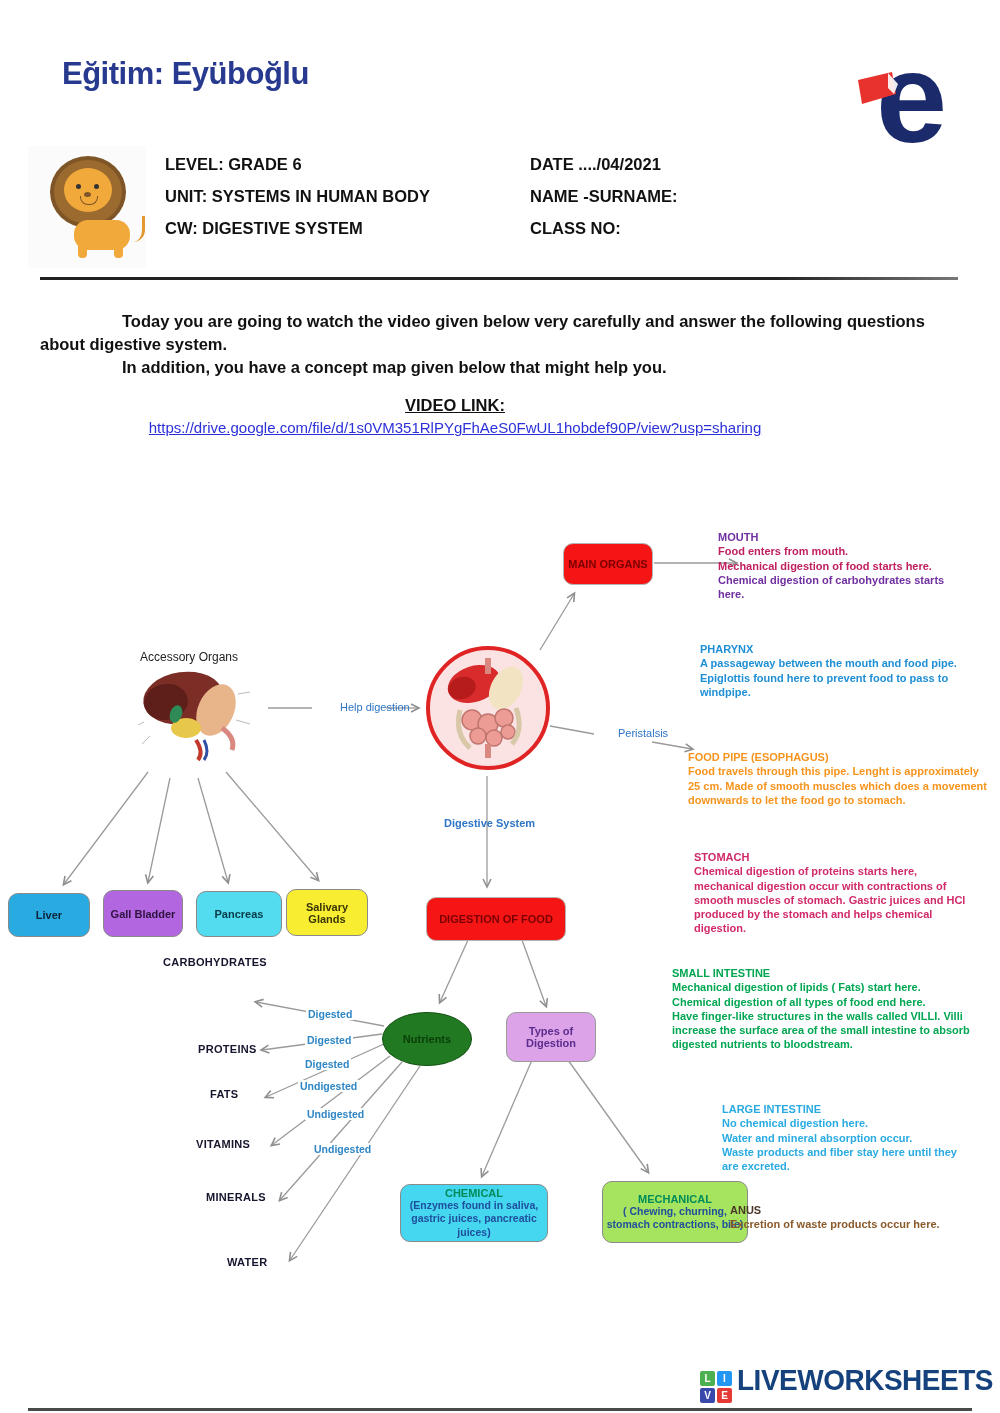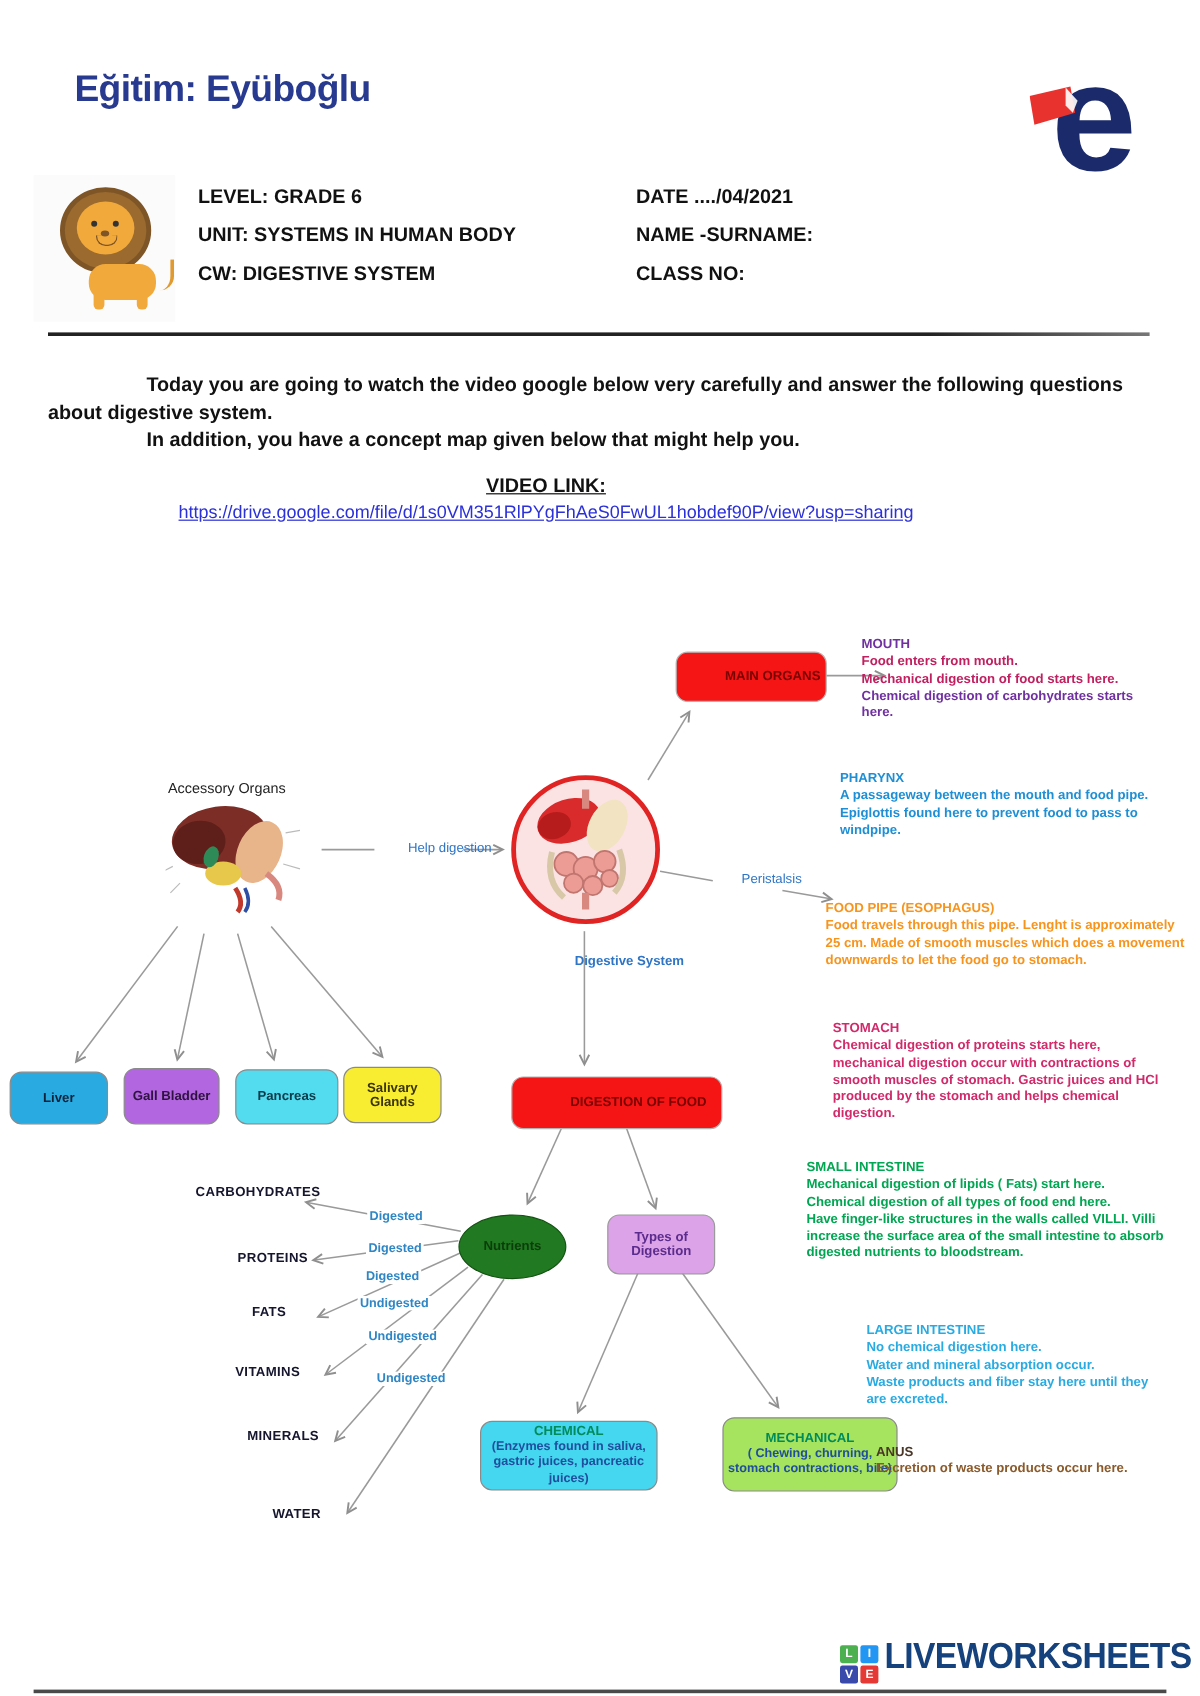--- a/index.html
+++ b/index.html
@@ -141,7 +141,7 @@
 
   <div class="rule"></div>
 
-  <p class="intro p1">Today you are going to watch the video google below very carefully and answer the following questions about digestive system.</p>
+  <p class="intro p1">Today you are going to watch the video given below very carefully and answer the following questions about digestive system.</p>
   <p class="intro p2">In addition, you have a concept map given below that might help you.</p>
   <div class="video-label">VIDEO LINK:</div>
   <a class="video-url">https://drive.google.com/file/d/1s0VM351RlPYgFhAeS0FwUL1hobdef90P/view?usp=sharing</a>

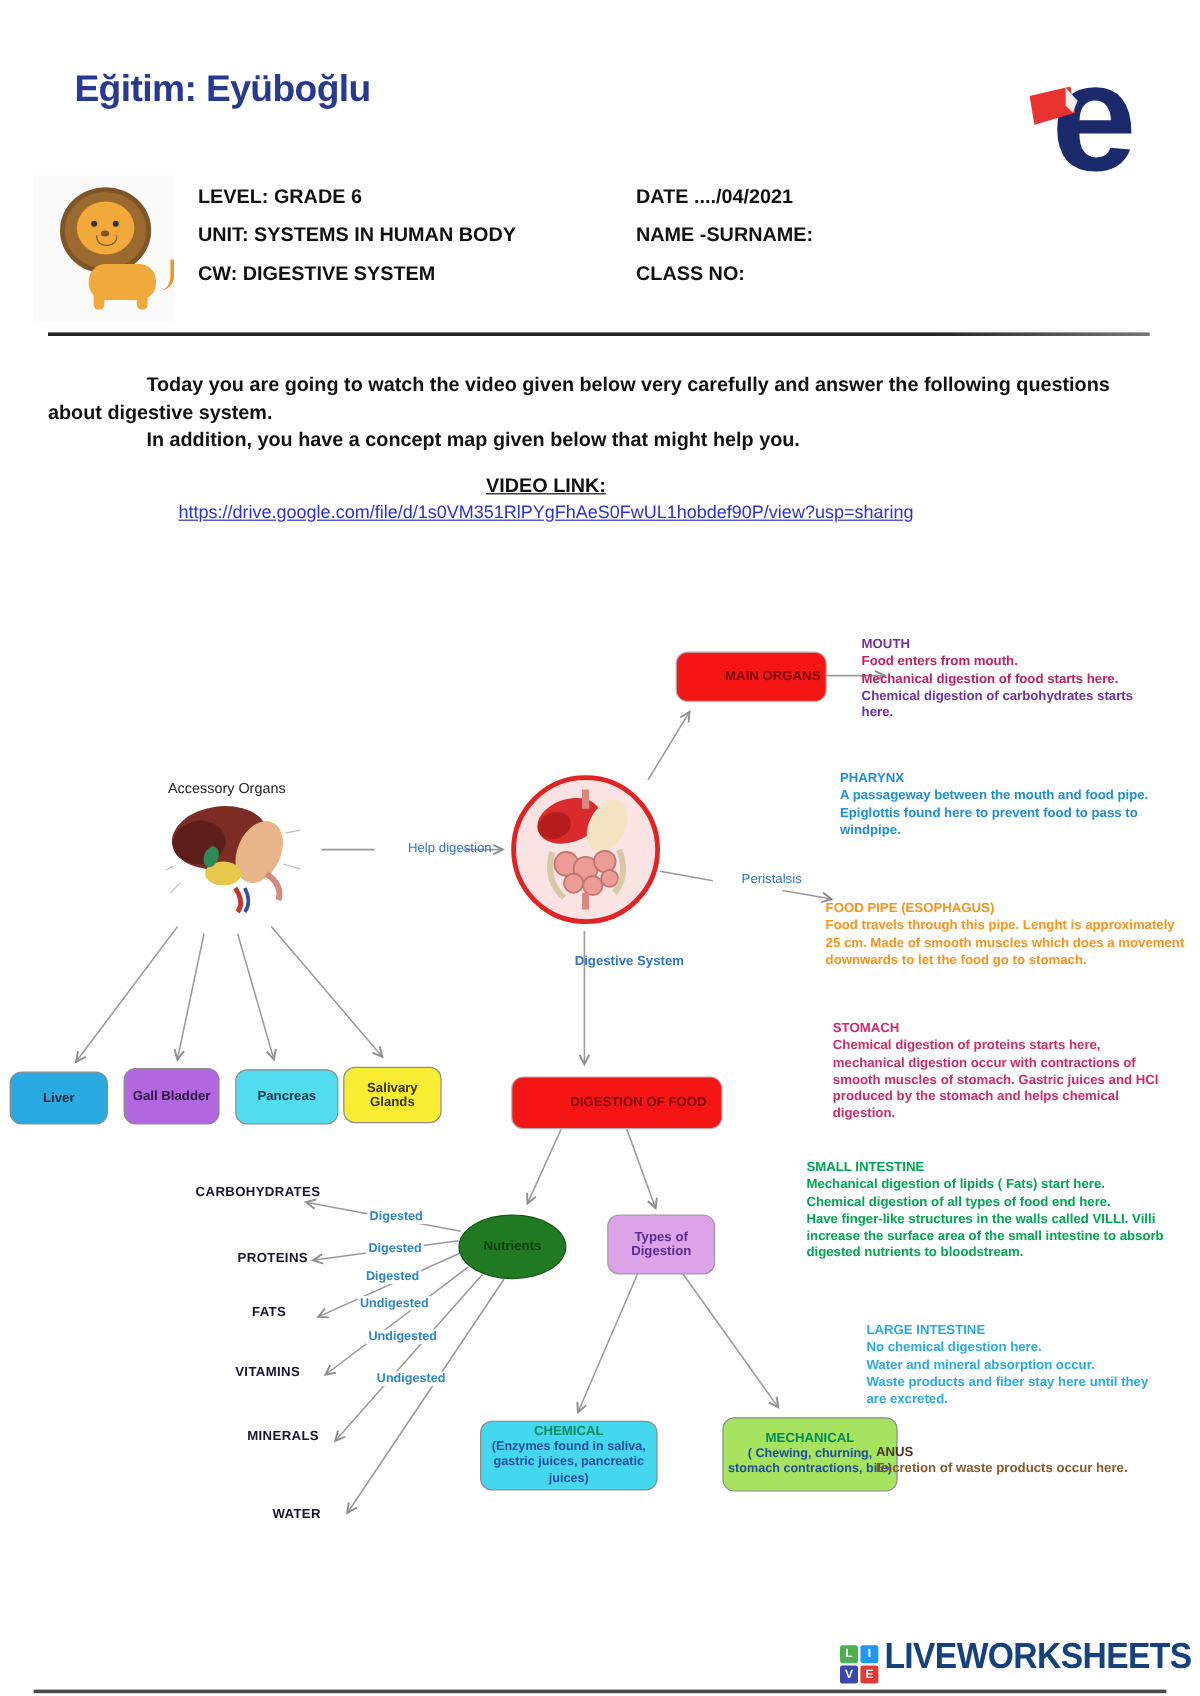--- a/index.html
+++ b/index.html
@@ -44,7 +44,7 @@
   .ln{stroke:#9a9a9a;stroke-width:1.3;fill:none;}
   .node{position:absolute;display:flex;align-items:center;justify-content:center;text-align:center;
         font-weight:bold;border:1px solid #8a8a8a;border-radius:10px;}
-  .red-node{background:#F51515;color:#7A0000;font-size:11px;border-color:#B3b3b3;padding-left:36px;}
+  .red-node{background:#F51515;color:#7A0000;font-size:11px;border-color:#B3b3b3;}
   #main-organs{left:563px;top:543px;width:88px;height:40px;}
   #digestion-of-food{left:426px;top:897px;width:138px;height:42px;}
   #liver-box{left:8px;top:893px;width:80px;height:42px;background:#29ABE2;color:#0B2239;font-size:11px;}

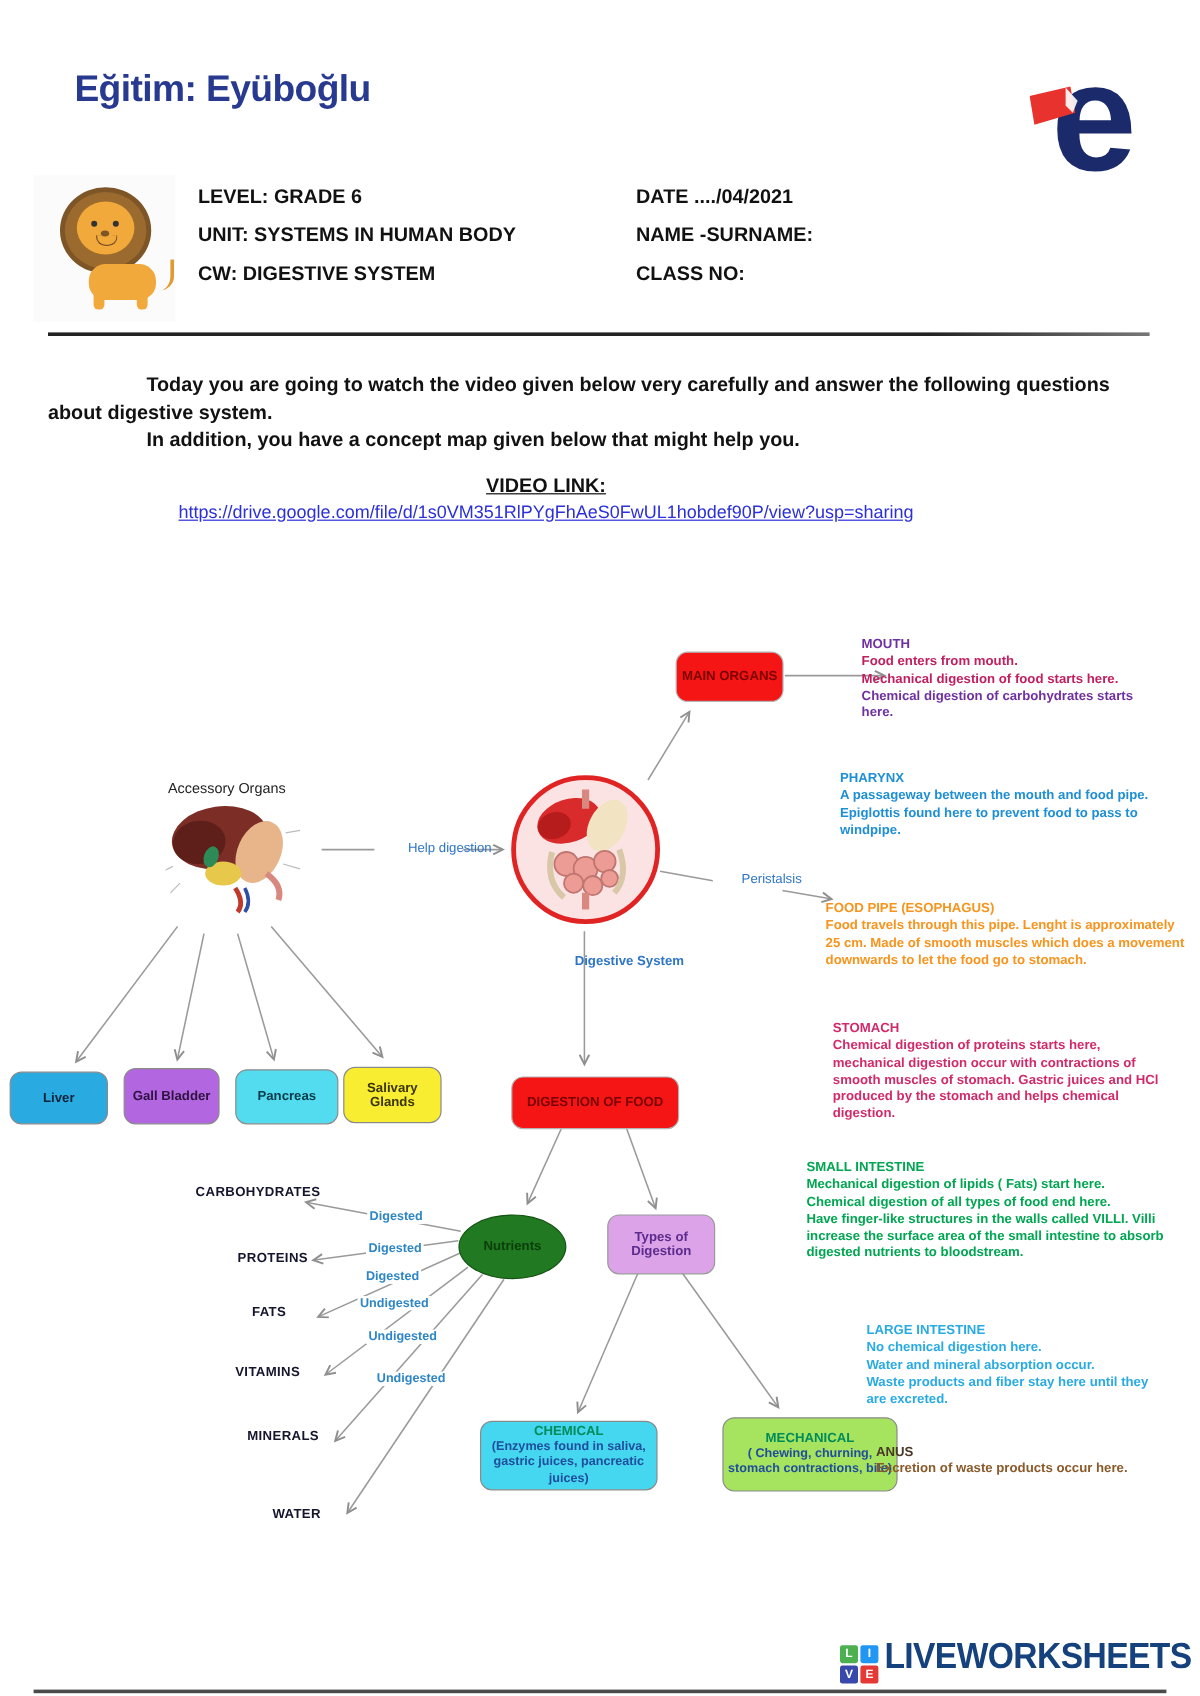--- a/index.html
+++ b/index.html
@@ -67,7 +67,7 @@
   .blue-label{position:absolute;font-size:11px;color:#2E75C6;padding-left:20px;}
   #help-digestion{left:320px;top:701px;}
   #peristalsis{left:598px;top:727px;}
-  #digestive-system{left:424px;top:795px;width:126px;text-align:right;font-weight:bold;}
+  #digestive-system{left:424px;top:817px;width:126px;text-align:left;font-weight:bold;}
 
   .cat-label{position:absolute;font-size:11px;font-weight:bold;color:#15152E;letter-spacing:0.3px;}
   .state-label{position:absolute;font-size:10.5px;font-weight:bold;color:#2E86C5;background:#fff;

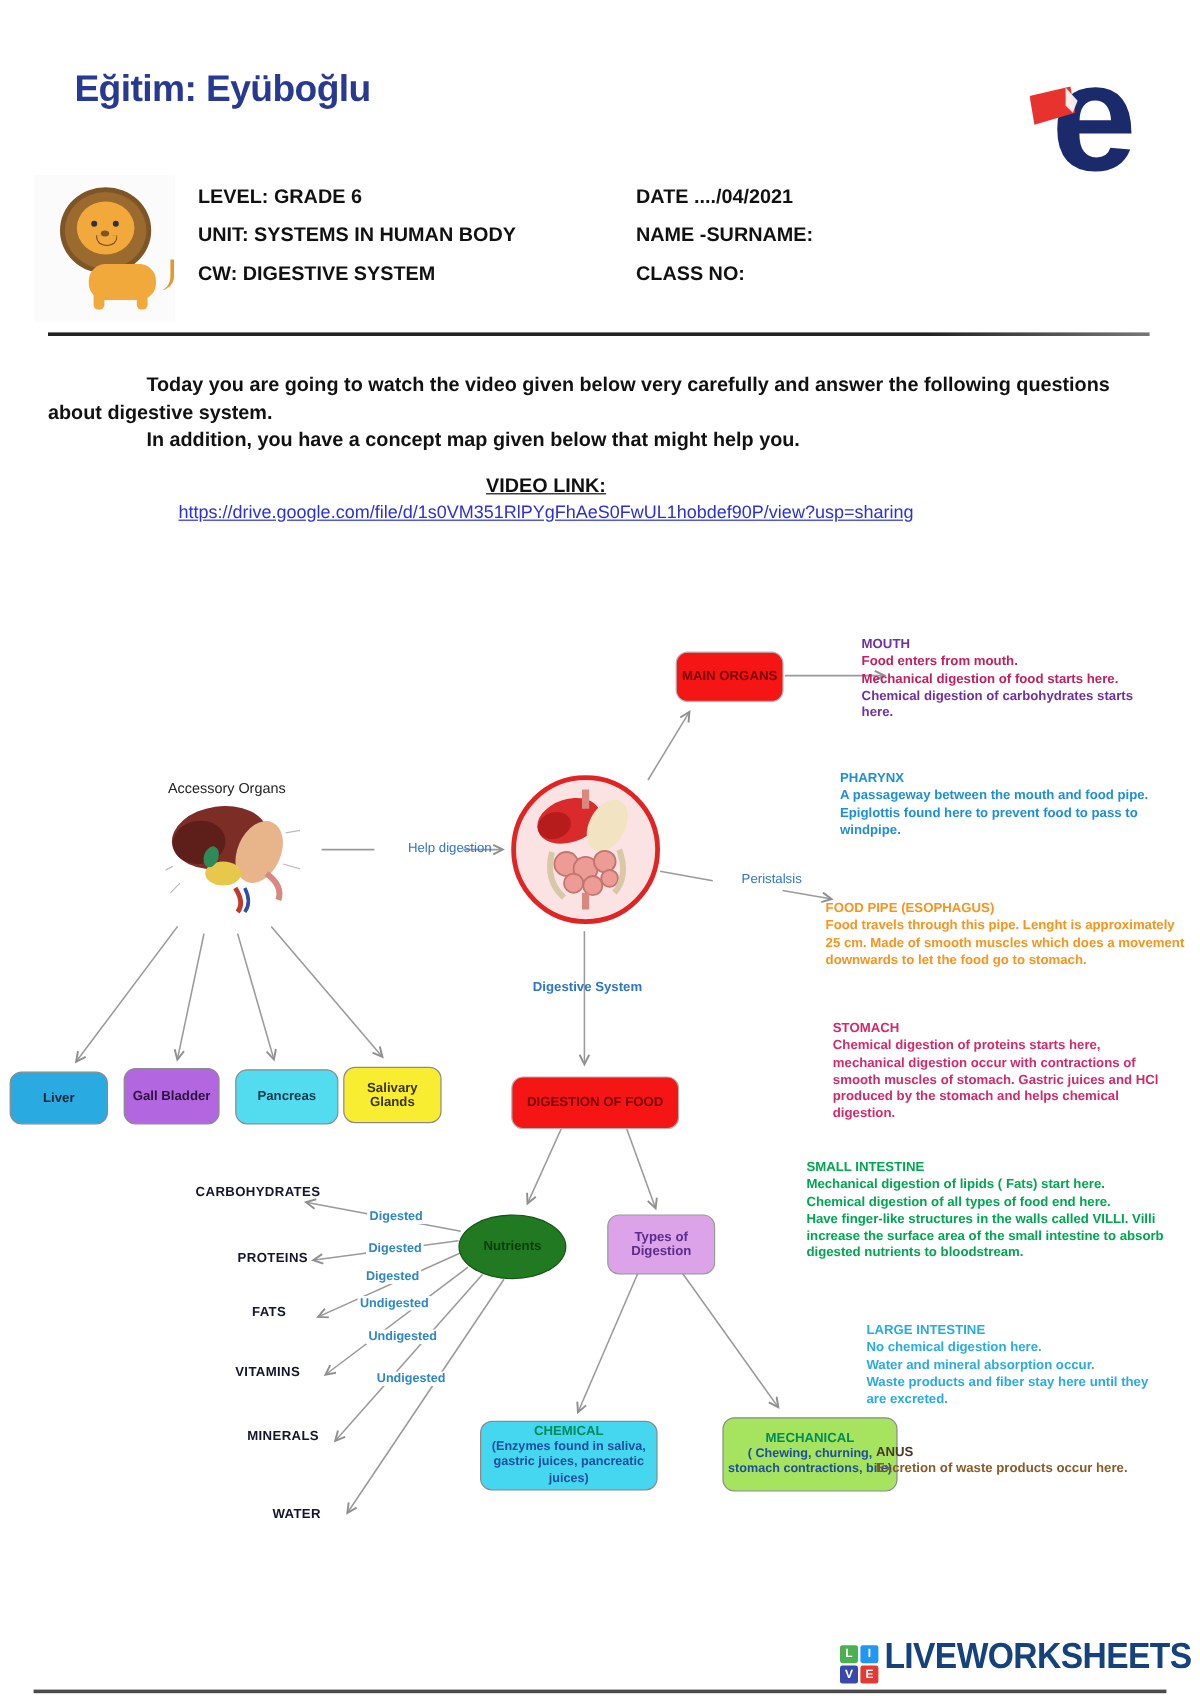--- a/index.html
+++ b/index.html
@@ -233,7 +233,7 @@
     <span class="box-body">( Chewing, churning, stomach contractions, bile)</span>
   </div>
 
-  <div class="cat-label" style="left:163px;top:988px;">CARBOHYDRATES</div>
+  <div class="cat-label" style="left:163px;top:956px;">CARBOHYDRATES</div>
   <div class="cat-label" style="left:198px;top:1043px;">PROTEINS</div>
   <div class="cat-label" style="left:210px;top:1088px;">FATS</div>
   <div class="cat-label" style="left:196px;top:1138px;">VITAMINS</div>

